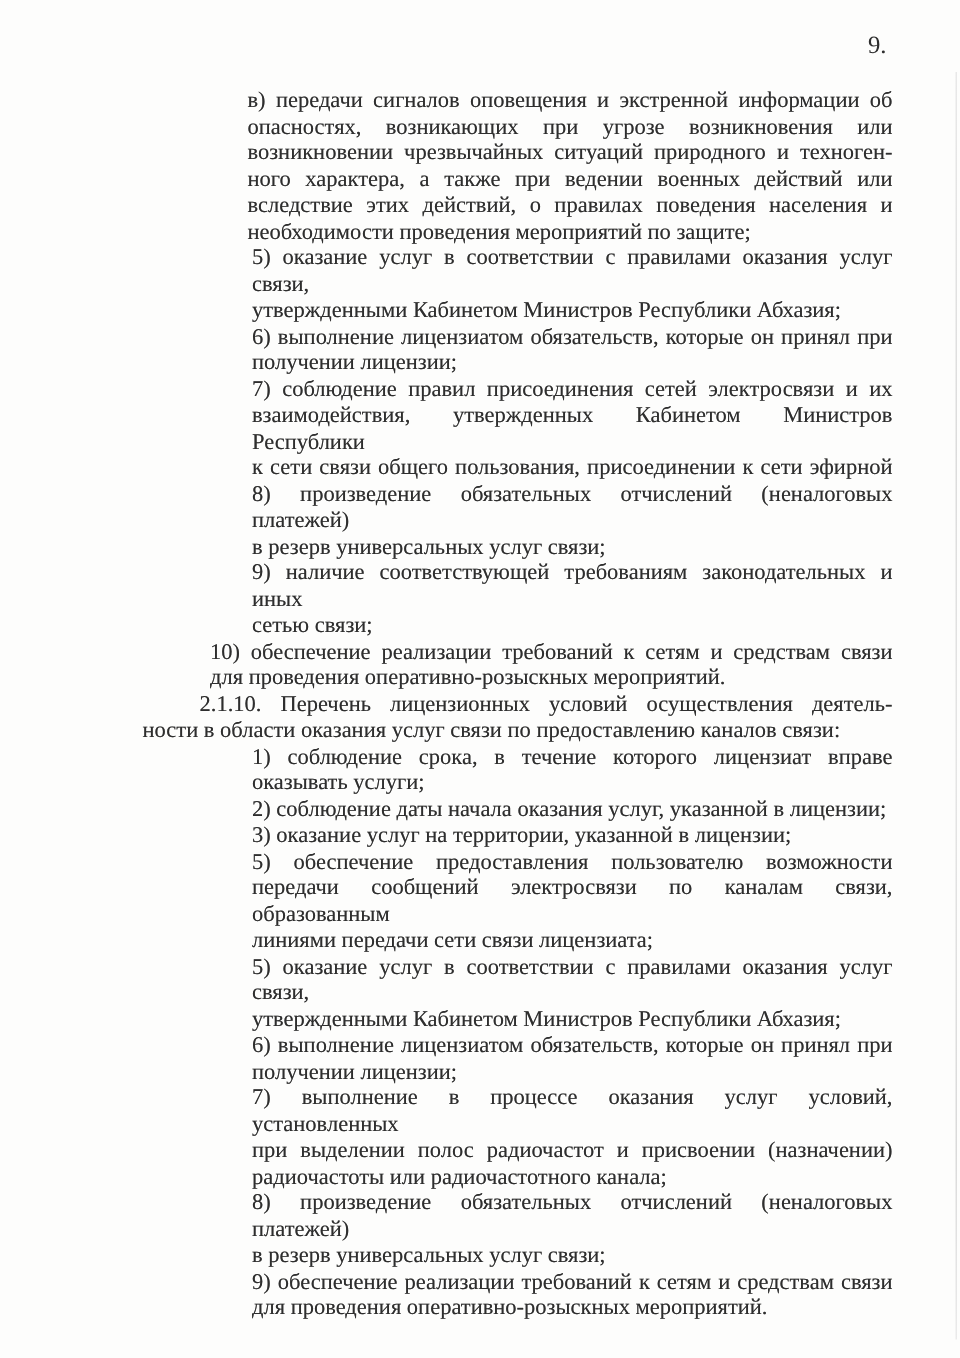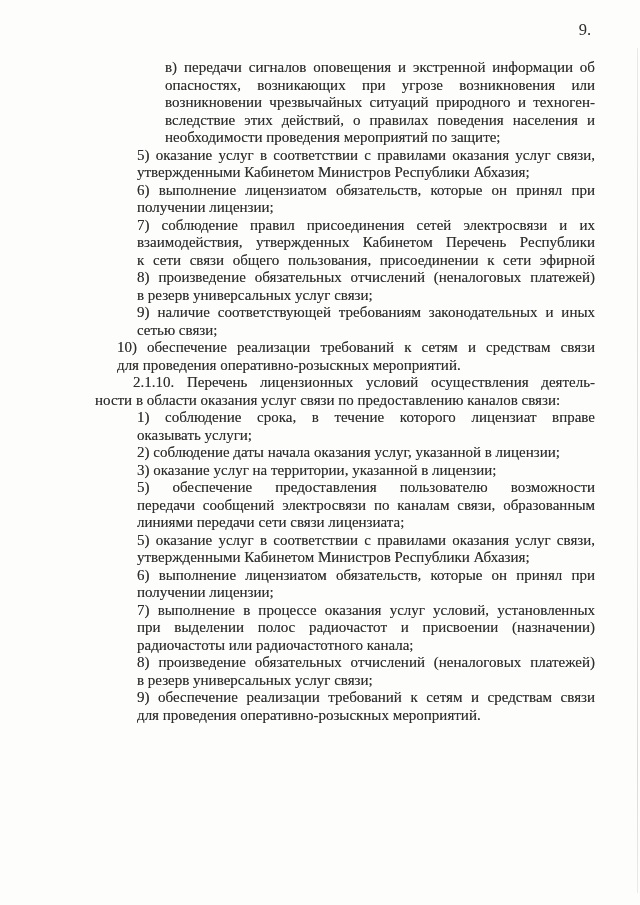--- a/index.html
+++ b/index.html
@@ -55,6 +55,7 @@
         <div class="line jl">в) передачи сигналов оповещения и экстренной информации об</div>
         <div class="line jl">опасностях, возникающих при угрозе возникновения или</div>
         <div class="line jl">возникновении чрезвычайных ситуаций природного и техноген-</div>
+        <div class="line jl">ного характера, а также при ведении военных действий или</div>
         <div class="line jl">вследствие этих действий, о правилах поведения населения и</div>
         <div class="line ll">необходимости проведения мероприятий по защите;</div>
       </div>

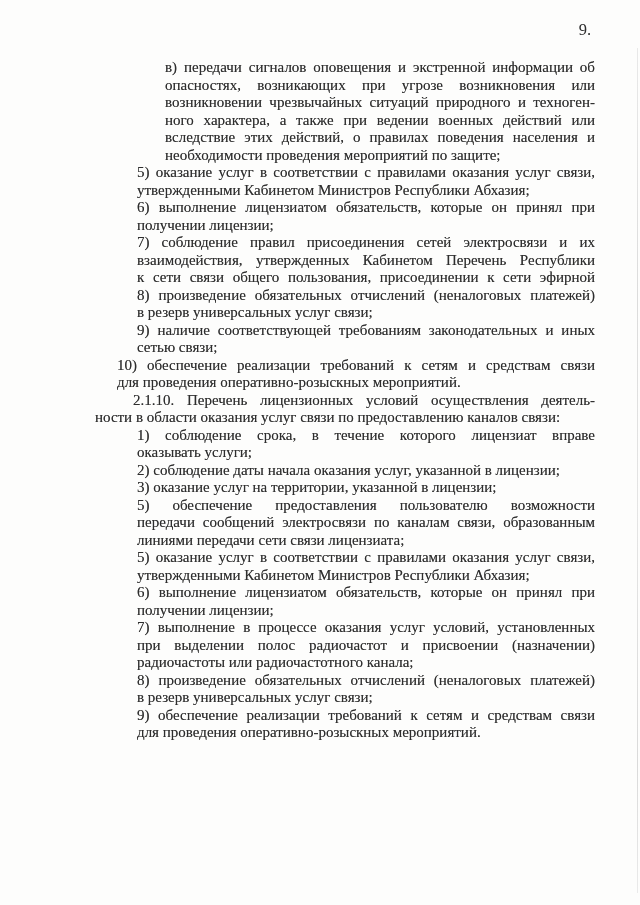--- a/index.html
+++ b/index.html
@@ -33,7 +33,7 @@
   .line { min-height: 17.5px; }
   .jl { text-align: justify; text-align-last: justify; }
   .ll { text-align: center; text-align-last: left; }
-  .b-item { margin-left: 42px; }
+  .b-item { margin-left: 73px; }
   .b-item.outdent { margin-left: 22px; }
   .b-item-sub { margin-left: 70px; }
   .b-para .line:first-child { text-indent: 38px; }

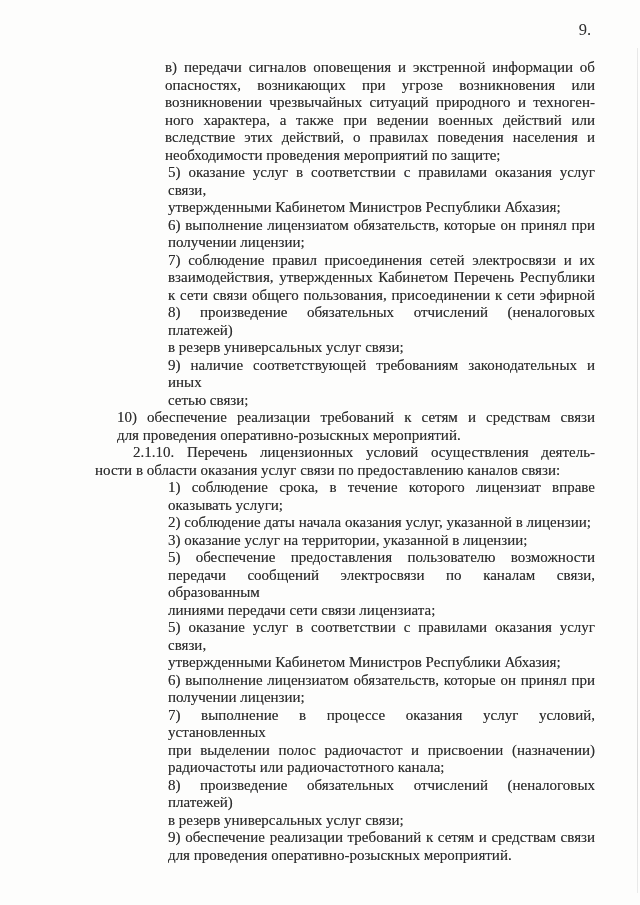--- a/index.html
+++ b/index.html
@@ -69,7 +69,7 @@
       </div>
       <div class="block b-item">
         <div class="line jl">7) соблюдение правил присоединения сетей электросвязи и их</div>
-        <div class="line jl">взаимодействия, утвержденных Кабинетом Перечень Республики</div>
+        <div class="line jl">взаимодействия, утвержденных Кабинетом Министров Республики</div>
         <div class="line jl">к сети связи общего пользования, присоединении к сети эфирной</div>
       </div>
       <div class="block b-item">

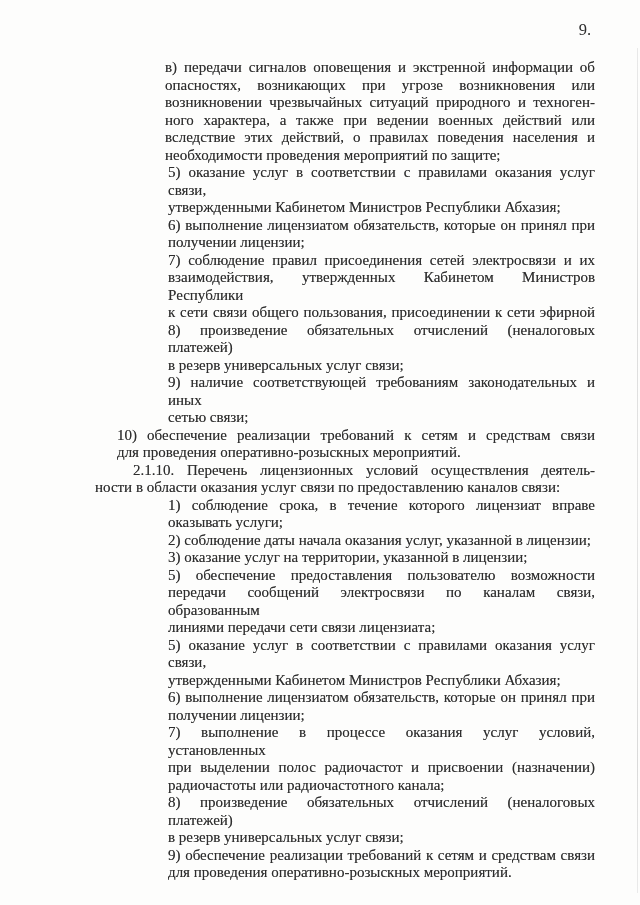--- a/index.html
+++ b/index.html
@@ -34,7 +34,7 @@
   .jl { text-align: justify; text-align-last: justify; }
   .ll { text-align: center; text-align-last: left; }
   .b-item { margin-left: 73px; }
-  .b-item.outdent { margin-left: 22px; }
+  .b-item.outdent { margin-left: 45px; }
   .b-item-sub { margin-left: 70px; }
   .b-para .line:first-child { text-indent: 38px; }
   .edge-line {

